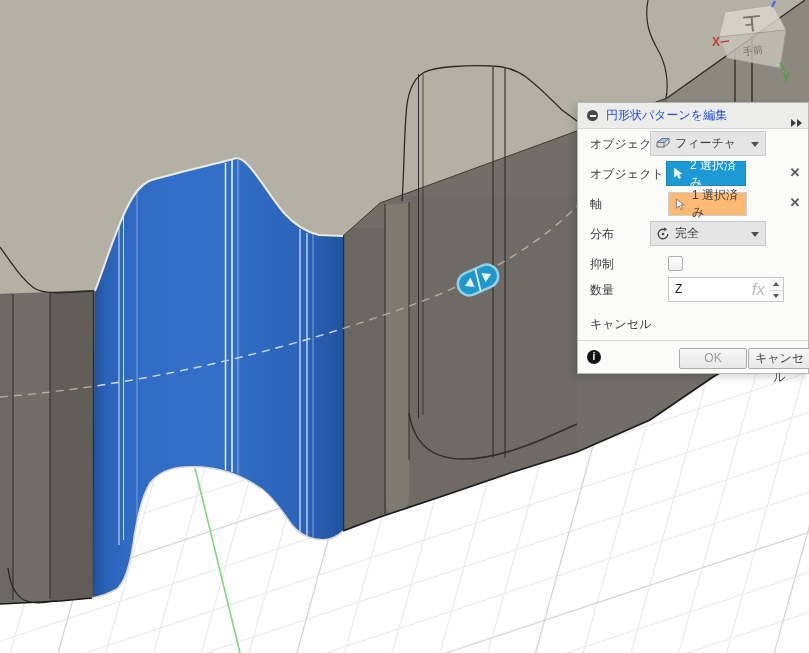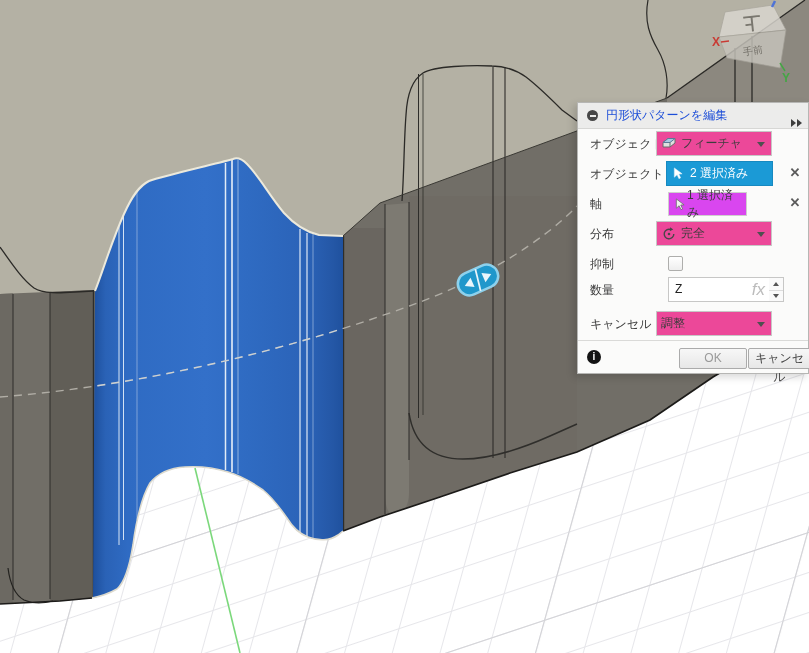--- a/index.html
+++ b/index.html
@@ -21,7 +21,7 @@
     border-bottom:4.5px solid transparent;border-left:5.5px solid #3e3e3e;margin-right:1px;}
   .row{position:absolute;left:0;width:100%;height:30px;}
   .row .lbl{position:absolute;left:12px;top:0;line-height:30px;white-space:nowrap;}
-  .ctl{position:absolute;left:78px;top:2px;width:116px;height:25px;background:#ec4899;
+  .ctl{position:absolute;left:72px;top:2px;width:116px;height:25px;background:#e5e5e5;
     border:1px solid #c7c7c6;box-sizing:border-box;display:flex;align-items:center;
     padding:0 4px;gap:4px;}
   .caret{position:absolute;right:6px;top:10px;width:0;height:0;

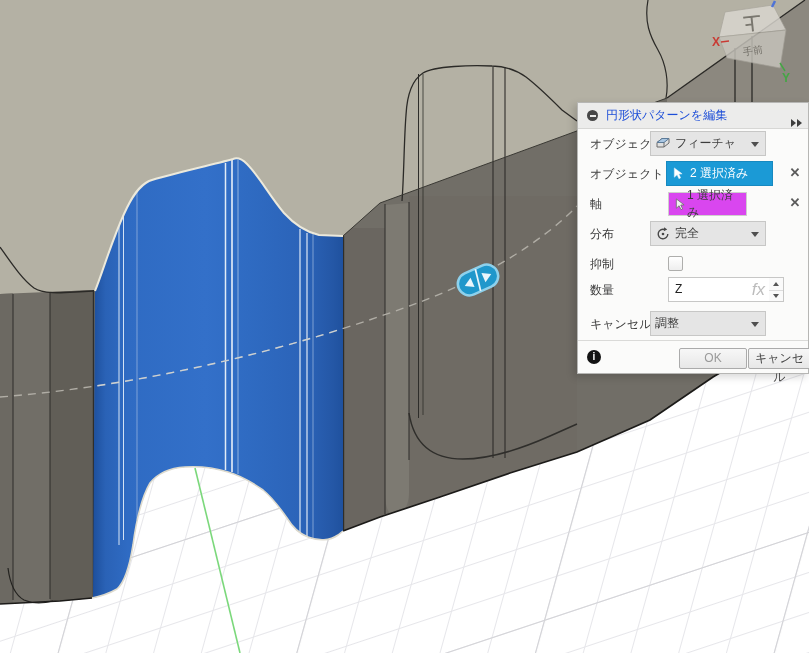--- a/index.html
+++ b/index.html
@@ -26,7 +26,7 @@
     padding:0 4px;gap:4px;}
   .caret{position:absolute;right:6px;top:10px;width:0;height:0;
     border-left:4px solid transparent;border-right:4px solid transparent;border-top:5px solid #4f4f4f;}
-  .selbtn{position:absolute;left:88px;top:2px;width:107px;height:25px;border:1px solid #1789c0;
+  .selbtn{position:absolute;left:88px;top:2px;width:80px;height:25px;border:1px solid #1789c0;
     background:#1b9ad6;color:#fff;box-sizing:border-box;display:flex;align-items:center;
     gap:5px;padding:0 5px;}
   .selbtn2{position:absolute;left:90px;top:3px;width:79px;height:24px;border:1px solid #cfcfcd;

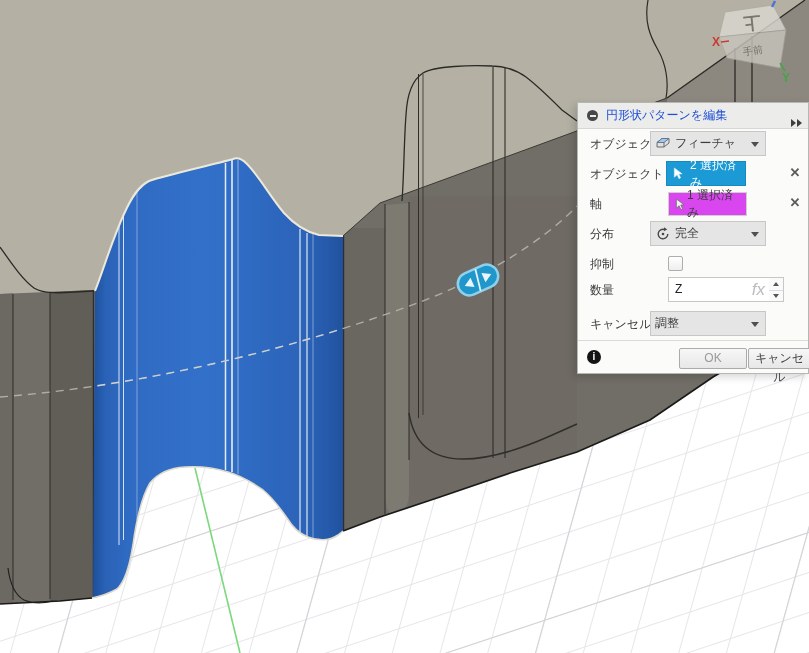--- a/index.html
+++ b/index.html
@@ -30,8 +30,8 @@
     background:#1b9ad6;color:#fff;box-sizing:border-box;display:flex;align-items:center;
     gap:5px;padding:0 5px;}
   .selbtn2{position:absolute;left:90px;top:3px;width:79px;height:24px;border:1px solid #cfcfcd;
-    background:#d946ef;color:#3d3d3d;box-sizing:border-box;display:flex;align-items:center;
-    padding:0 5px;}
+    background:#fdba74;color:#3d3d3d;box-sizing:border-box;display:flex;align-items:center;
+    gap:5px;padding:0 5px;}
   .xbtn{position:absolute;left:209px;top:6px;width:16px;height:16px;line-height:16px;
     text-align:center;color:#5a5a5a;font-size:13px;font-weight:bold;cursor:default;}
   .chk{position:absolute;left:90px;top:7px;width:15px;height:15px;border:1px solid #aeaeac;

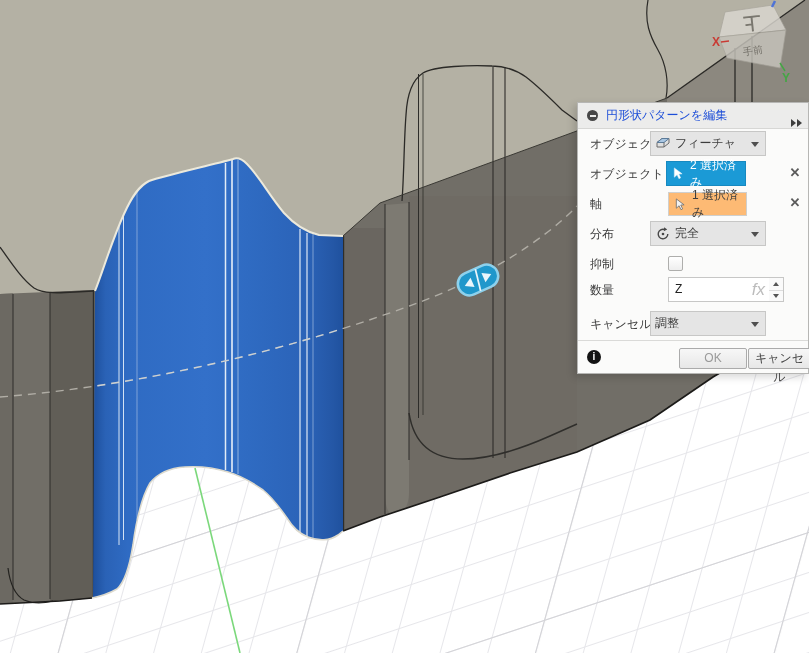--- a/index.html
+++ b/index.html
@@ -293,10 +293,6 @@
 
   <div class="row" style="top:206px;">
     <span class="lbl">キャンセル</span>
-    <div class="ctl">
-      <span>調整</span>
-      <span class="caret"></span>
-    </div>
   </div>
 
   <div class="divider"></div>

